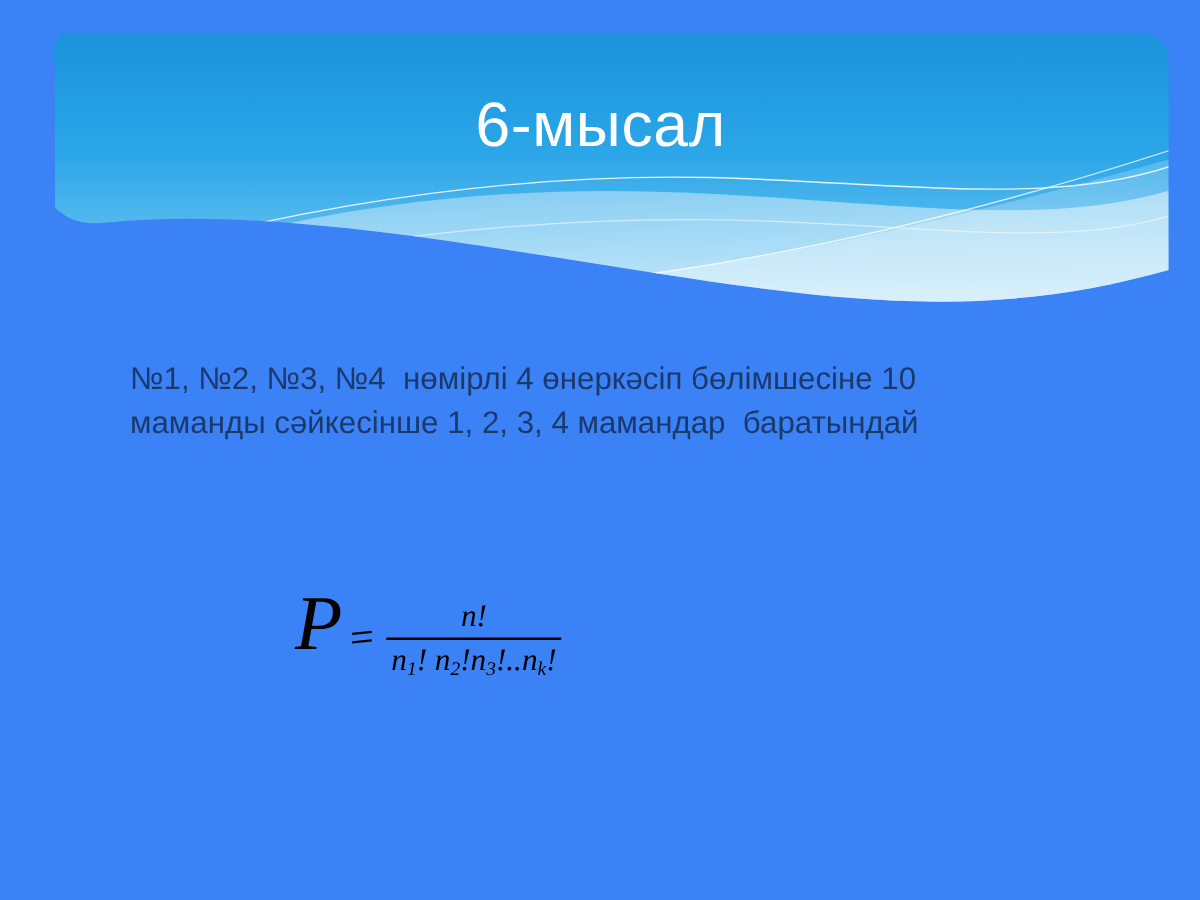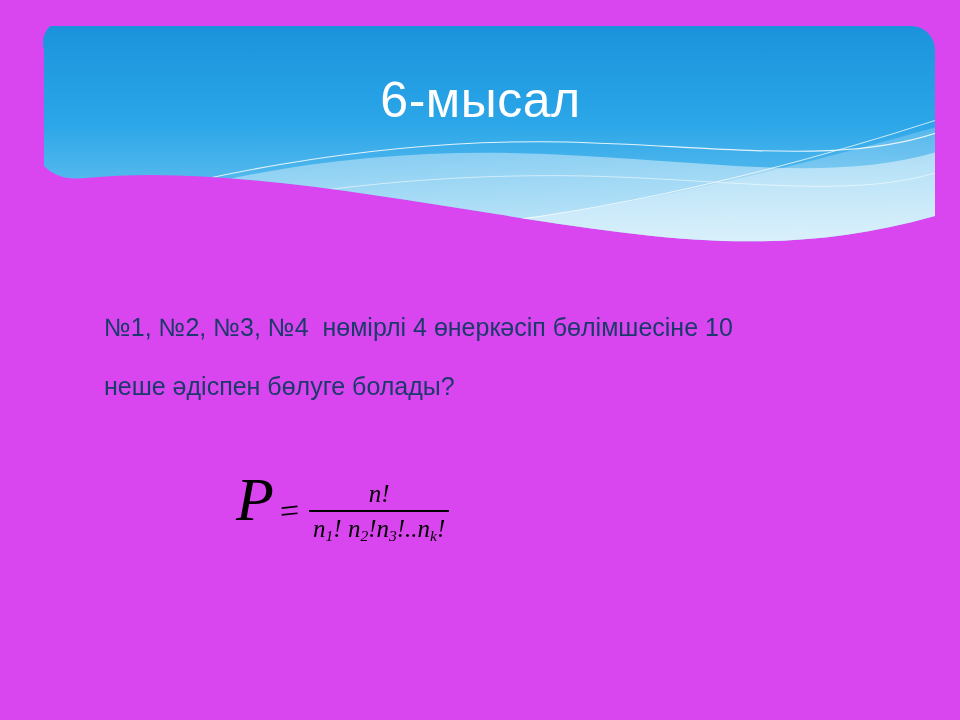--- a/index.html
+++ b/index.html
@@ -18,7 +18,7 @@
   .slide {
     position: absolute;
     inset: 0;
-    background: #d946ef;
+    background: #3b82f6;
   }
 
   

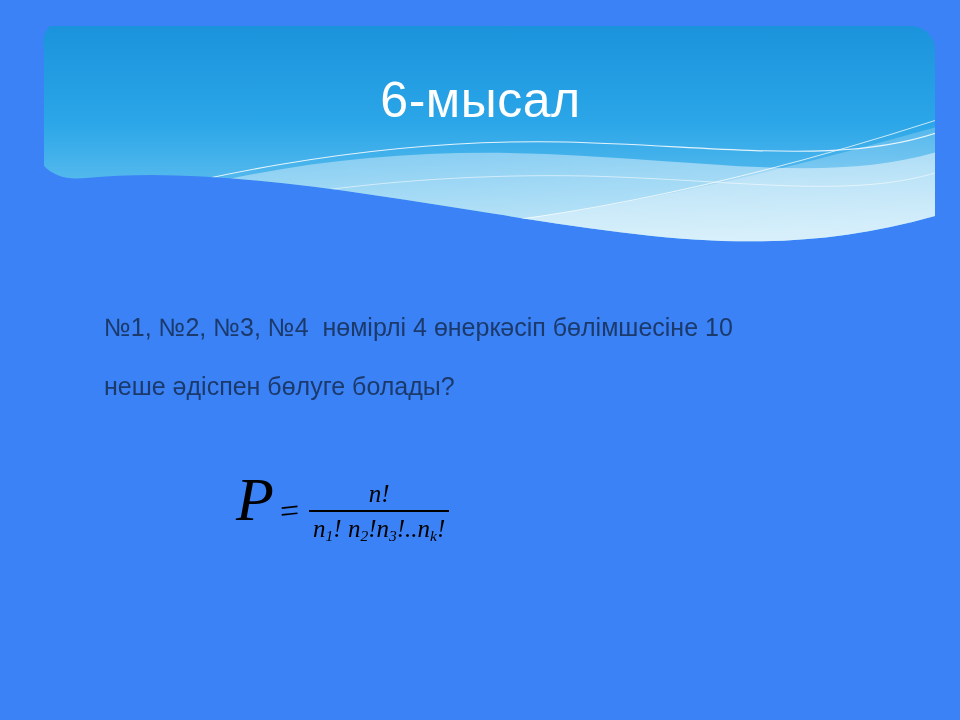--- a/index.html
+++ b/index.html
@@ -63,7 +63,6 @@
   }
   .body-line {
     white-space: pre;
-    margin-top: 24px;
   }
 
   

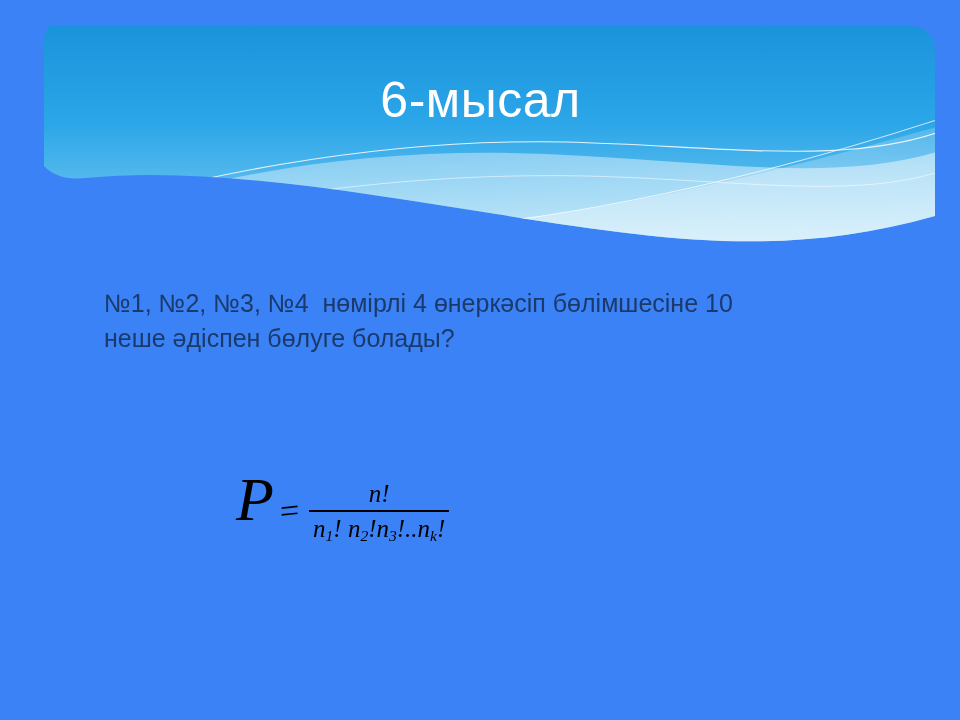--- a/index.html
+++ b/index.html
@@ -197,6 +197,7 @@
 
   <div class="body-text">
     <div class="body-line">№1, №2, №3, №4  нөмірлі 4 өнеркәсіп бөлімшесіне 10</div>
+    <div class="body-line">маманды сәйкесінше 1, 2, 3, 4 мамандар  баратындай</div>
     <div class="body-line">неше әдіспен бөлуге болады?</div>
   </div>
 

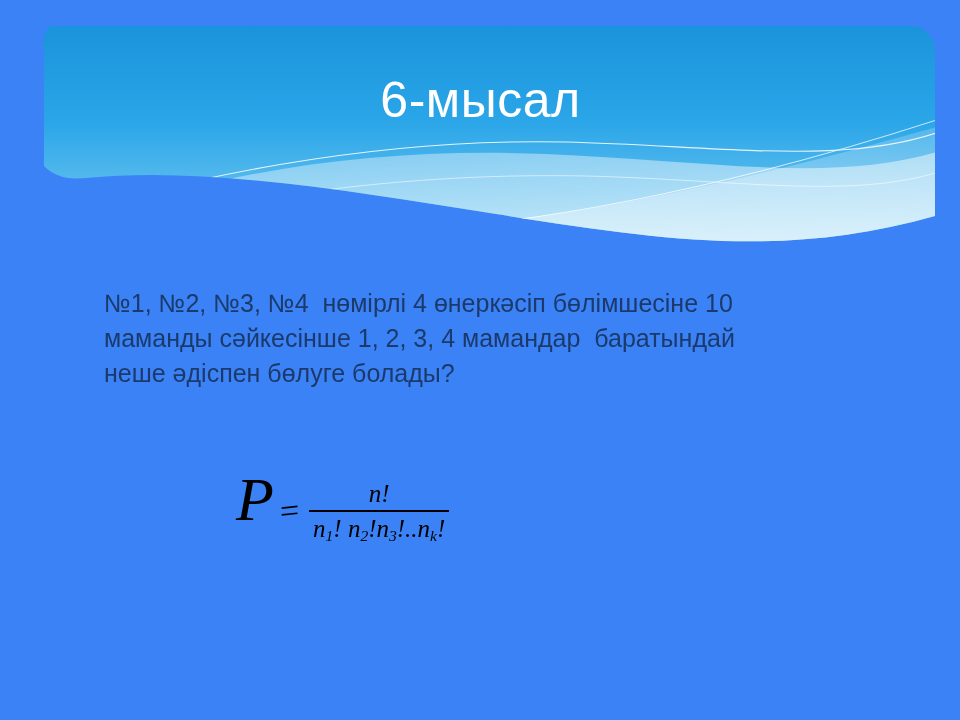--- a/index.html
+++ b/index.html
@@ -198,7 +198,6 @@
   <div class="body-text">
     <div class="body-line">№1, №2, №3, №4  нөмірлі 4 өнеркәсіп бөлімшесіне 10</div>
     <div class="body-line">маманды сәйкесінше 1, 2, 3, 4 мамандар  баратындай</div>
-    <div class="body-line">неше әдіспен бөлуге болады?</div>
   </div>
 
   <div class="formula">

